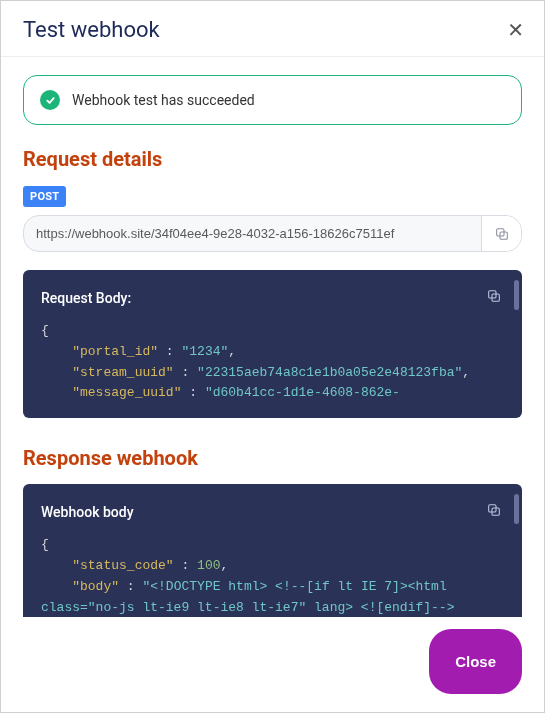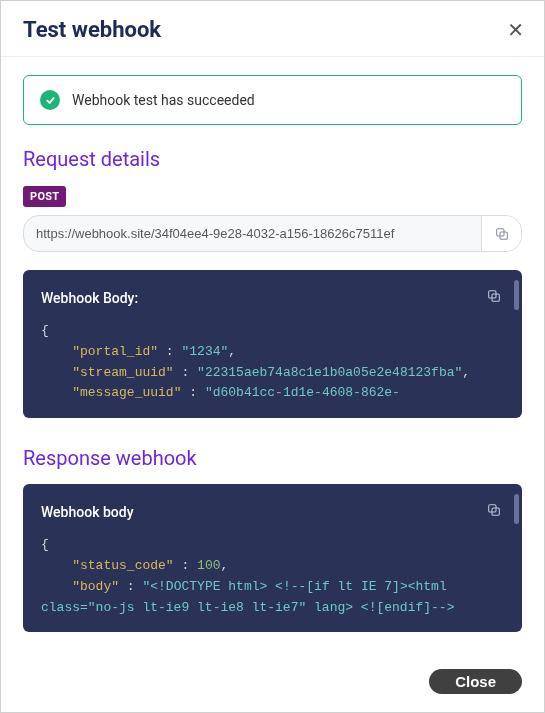--- a/index.html
+++ b/index.html
@@ -22,7 +22,7 @@
 }
 .header h1 {
   font-size: 22px;
-  font-weight: 700;
+  font-weight: 400;
   color: #1e2a5a;
 }
 .close-x {

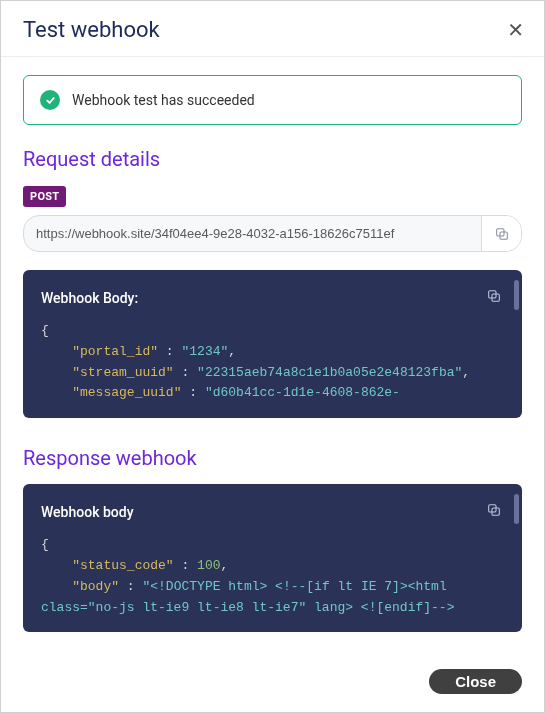--- a/index.html
+++ b/index.html
@@ -40,7 +40,7 @@
 }
 .alert-success {
   border: 1px solid #1db47a;
-  border-radius: 6px;
+  border-radius: 14px;
   padding: 14px 16px;
   display: flex;
   align-items: center;

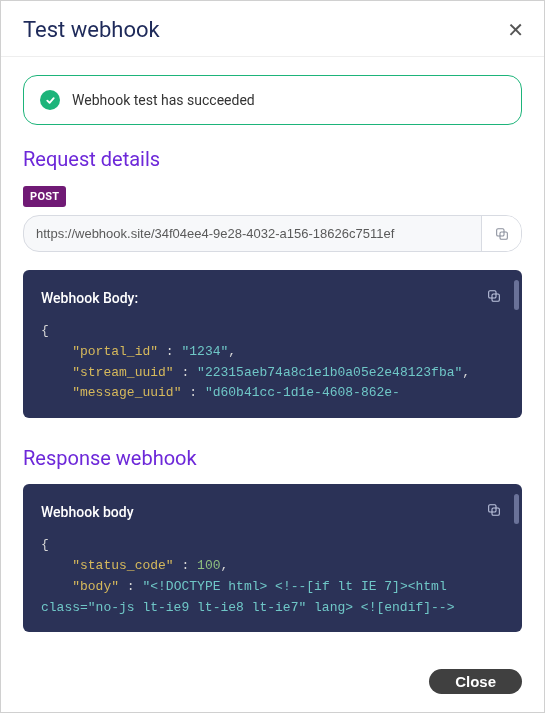--- a/index.html
+++ b/index.html
@@ -63,8 +63,8 @@
 }
 .section-title {
   font-size: 20px;
-  font-weight: 400;
-  color: #6d28d9;
+  font-weight: 700;
+  color: #c2410c;
   margin-bottom: 14px;
 }
 .badge-post {

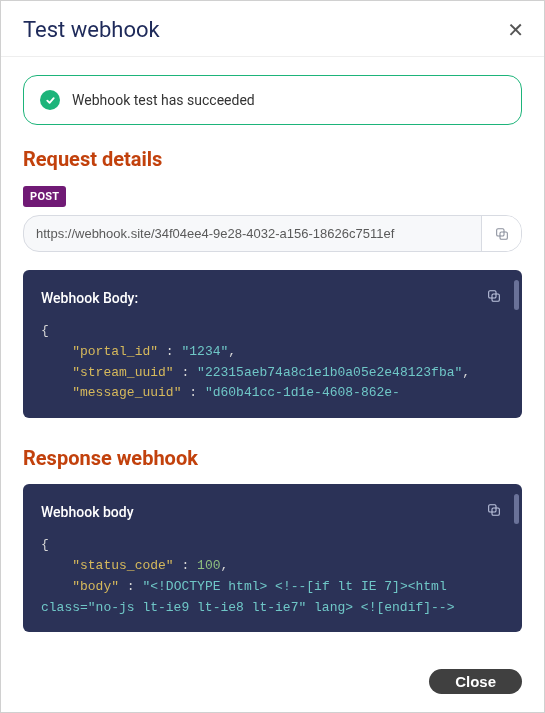--- a/index.html
+++ b/index.html
@@ -69,7 +69,7 @@
 }
 .badge-post {
   display: inline-block;
-  background: #701a75;
+  background: #3b82f6;
   color: #fff;
   font-size: 11px;
   font-weight: 700;

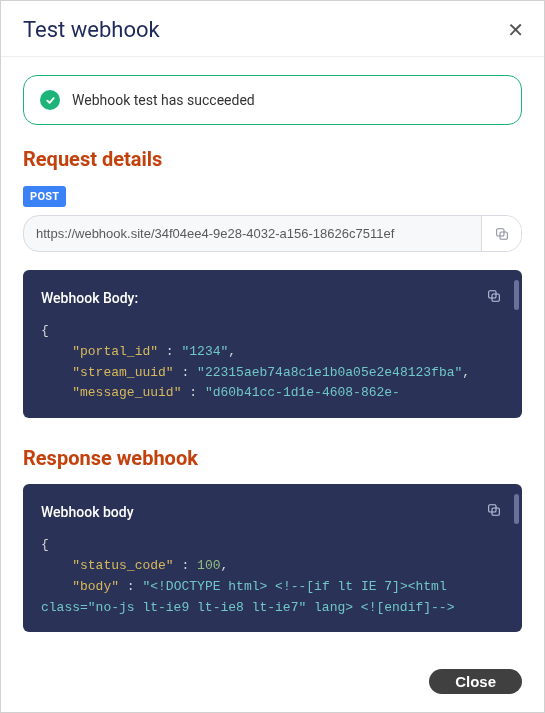--- a/index.html
+++ b/index.html
@@ -206,7 +206,7 @@
   <div class="code-panel">
     <div class="code-scrollbar"></div>
     <div class="code-header">
-      <span class="code-title">Webhook Body:</span>
+      <span class="code-title">Request Body:</span>
       <button class="code-copy">
         <svg class="copy-icon" width="16" height="16" viewBox="0 0 24 24">
             <rect x="9" y="9" width="11" height="11" rx="2"></rect>

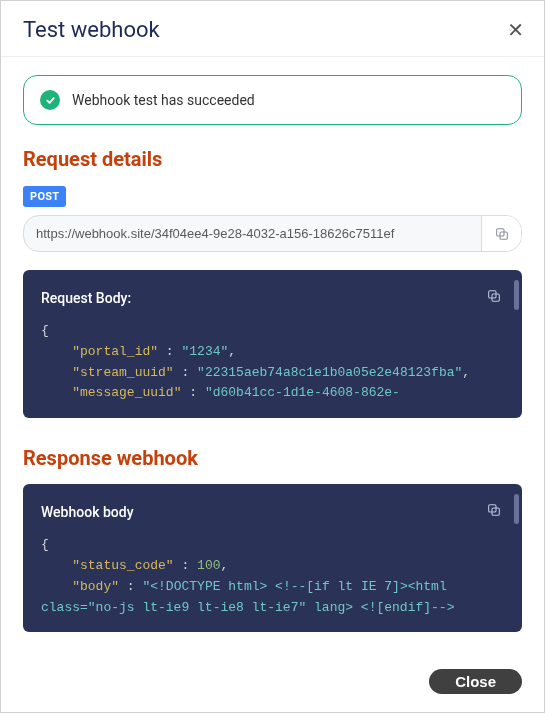--- a/index.html
+++ b/index.html
@@ -158,11 +158,11 @@
   padding: 12px 22px 18px 22px;
 }
 .btn-close {
-  background: #404040;
+  background: #a21caf;
   color: #fff;
   border: none;
   border-radius: 22px;
-  padding: 4px 26px;
+  padding: 24px 26px;
   font-size: 15px;
   font-weight: 600;
   cursor: pointer;

